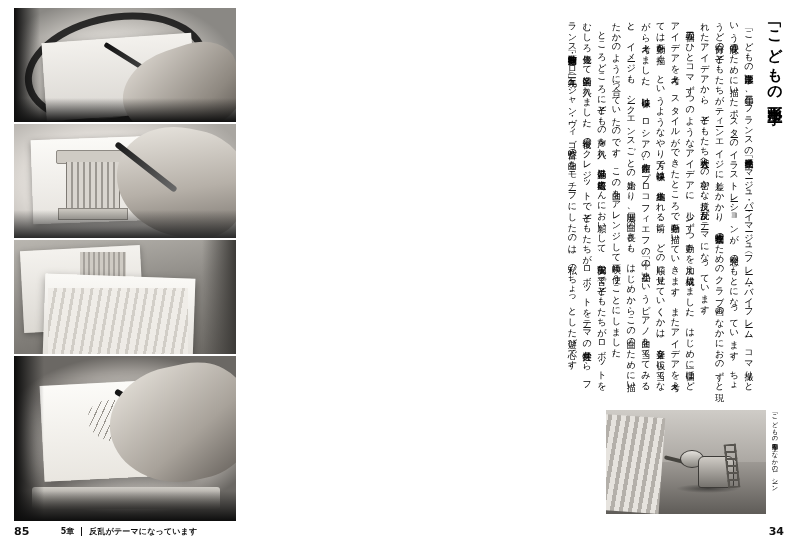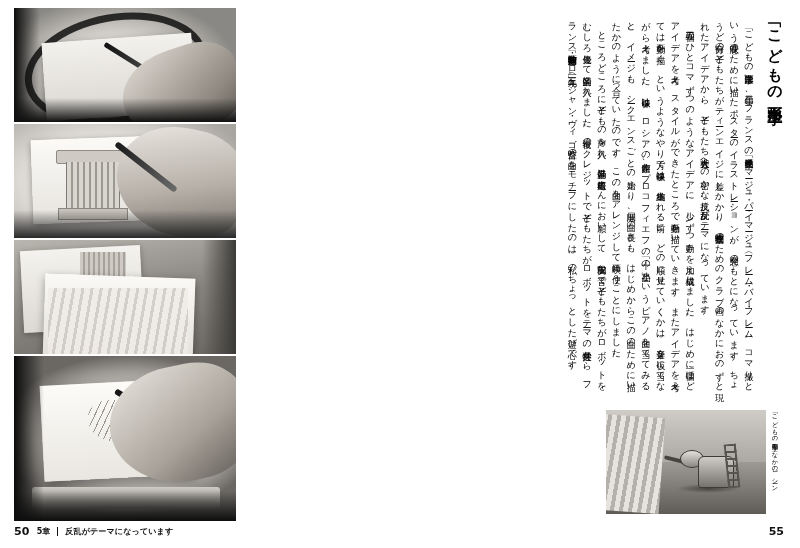--- a/index.html
+++ b/index.html
@@ -383,7 +383,7 @@
   </div>
 
   <div class="left-footer">
-    <span class="folio">50</span>
+    <span class="folio">85</span>
     <span class="chap-num">5章</span>
     <span class="chap-rule"></span>
     <span class="chap-title">反乱がテーマになっています</span>

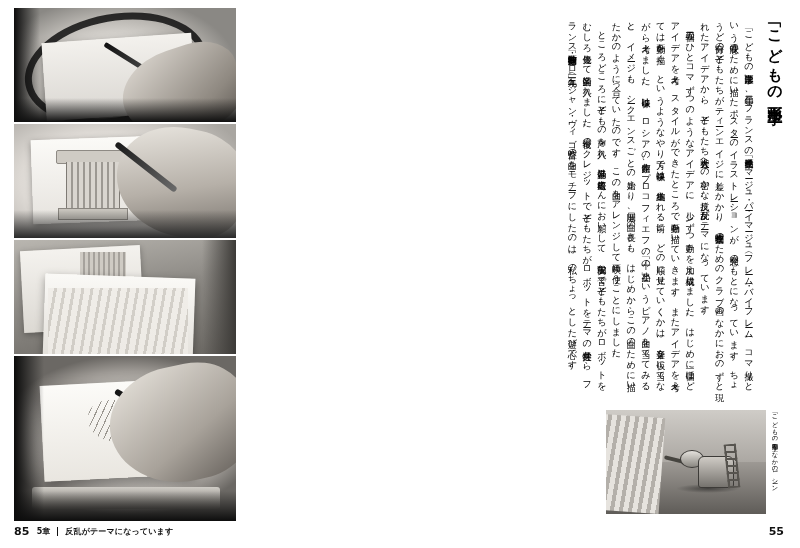--- a/index.html
+++ b/index.html
@@ -203,6 +203,7 @@
     font-size: 8px;
     color: #111;
     font-weight: 700;
+    margin-left: 24px;
   }
   .chap-rule {
     width: 1px;

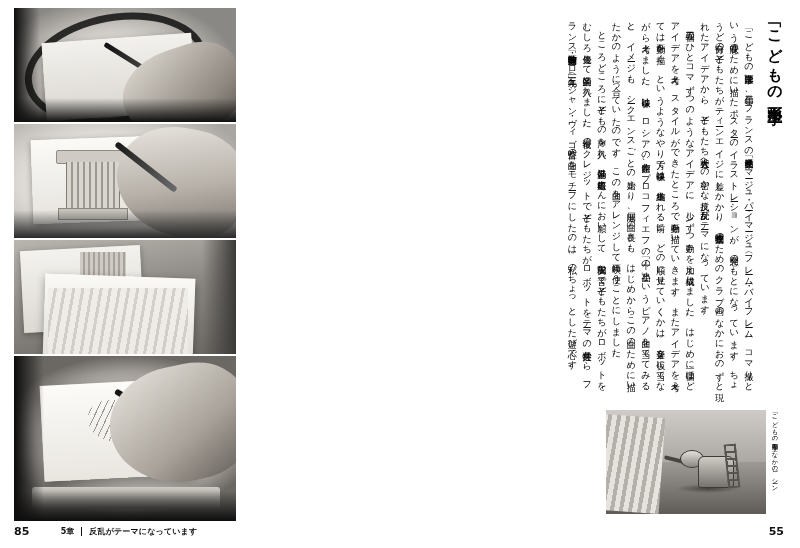--- a/index.html
+++ b/index.html
@@ -414,7 +414,7 @@
       <div class="still-caption">「こどもの形而上学」のなかの1シーン</div>
     </div>
 
-    <div class="right-folio">55</div>
+    <div class="right-folio">34</div>
   </div>
 
 </div>

